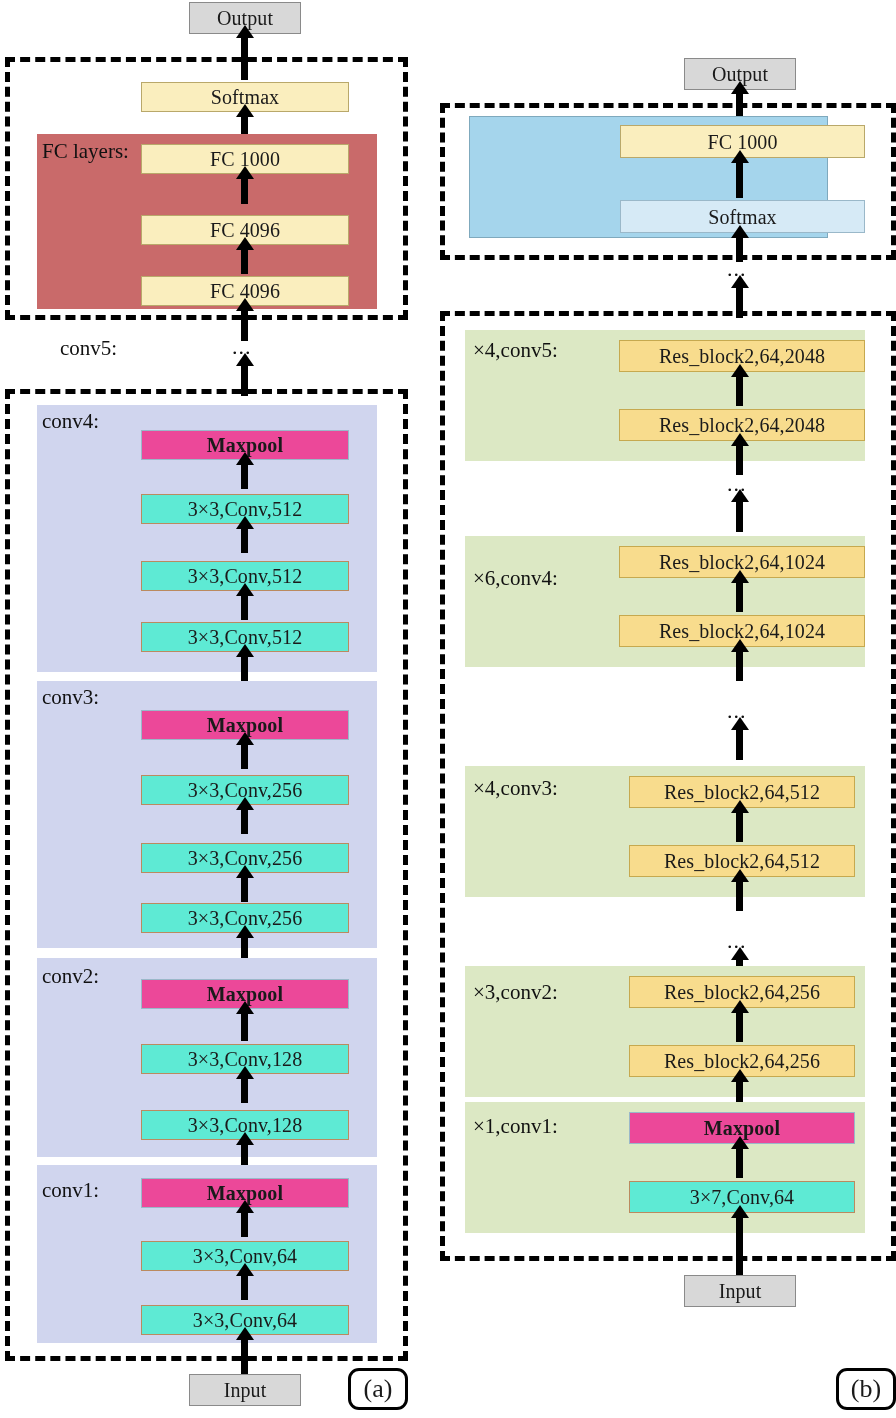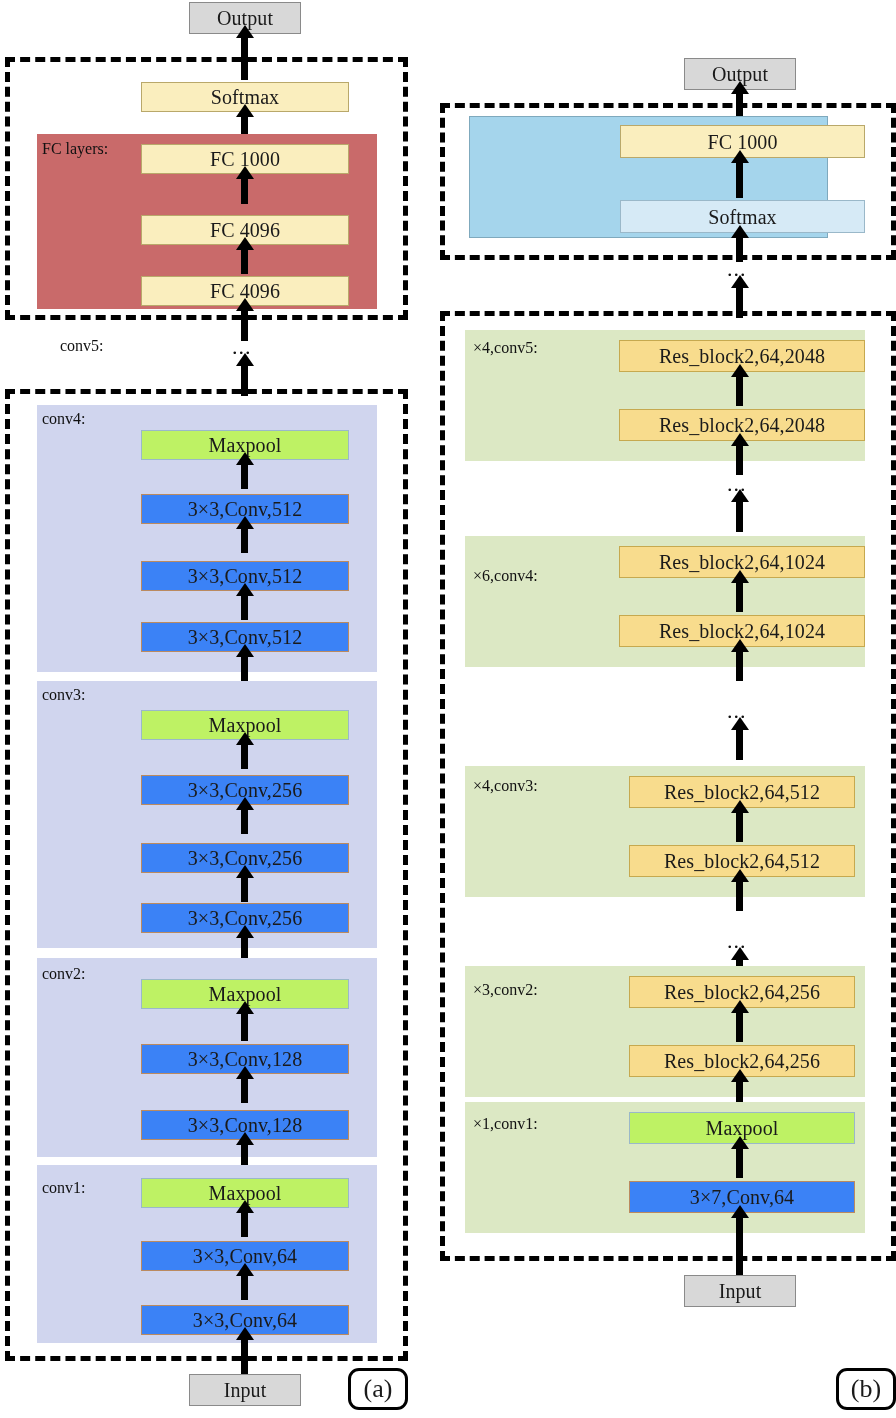--- a/index.html
+++ b/index.html
@@ -41,7 +41,7 @@
 
   
   .glabel{
-    position:absolute;font-size:16px;line-height:1;white-space:nowrap;
+    position:absolute;font-size:21px;line-height:1;white-space:nowrap;
     color:#111;
   }
 

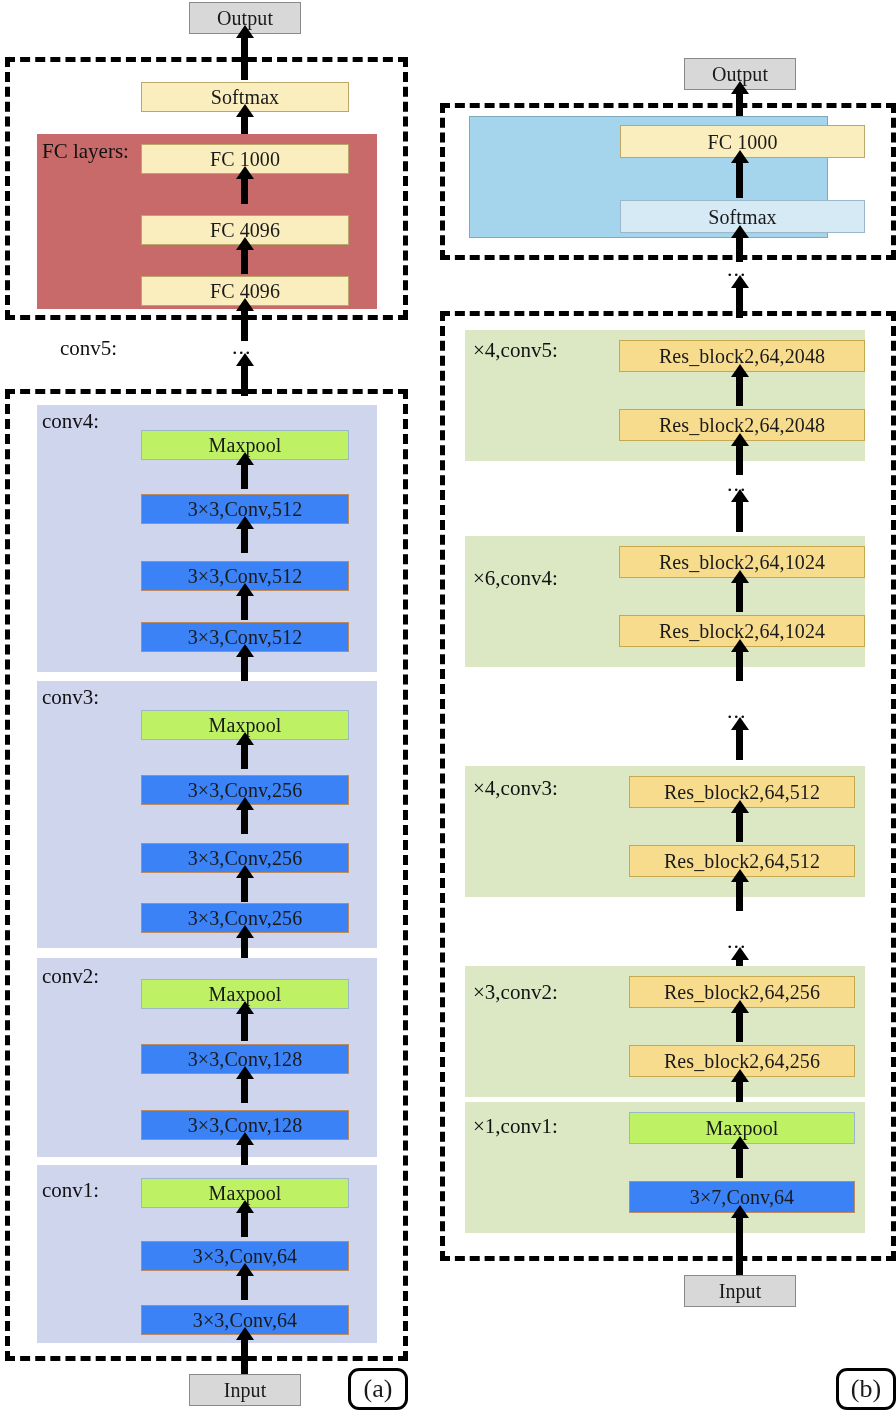--- a/index.html
+++ b/index.html
@@ -20,7 +20,7 @@
   }
   .node.io      {background:#d8d8d8;border-color:#8a8a8a;}
   .node.fc      {background:#faeebe;border-color:#b9a86a;}
-  .node.pool    {background:#bef264;border-color:#9ab8c9;}
+  .node.pool    {background:#ec4899;border-color:#9ab8c9;font-weight:bold;}
   .node.conv    {background:#3b82f6;border-color:#bb8a5f;text-align:right;}
   .node.res     {background:#f8dc8d;border-color:#c6a94f;}
   .node.softmaxb{background:#d6eaf6;border-color:#9ab8c9;}

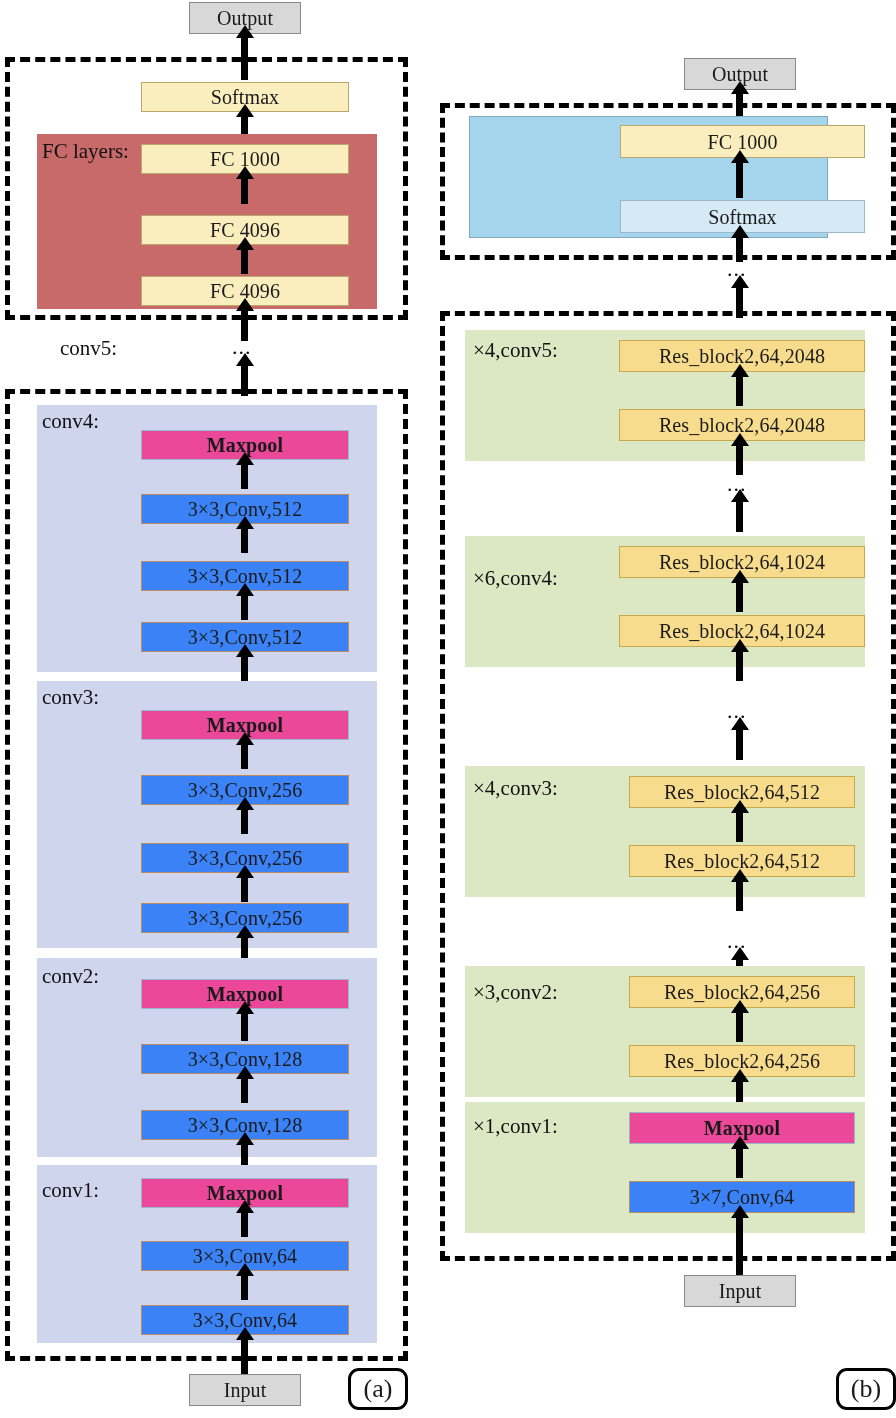--- a/index.html
+++ b/index.html
@@ -21,7 +21,7 @@
   .node.io      {background:#d8d8d8;border-color:#8a8a8a;}
   .node.fc      {background:#faeebe;border-color:#b9a86a;}
   .node.pool    {background:#ec4899;border-color:#9ab8c9;font-weight:bold;}
-  .node.conv    {background:#3b82f6;border-color:#bb8a5f;text-align:right;}
+  .node.conv    {background:#5eead4;border-color:#bb8a5f;text-align:right;}
   .node.res     {background:#f8dc8d;border-color:#c6a94f;}
   .node.softmaxb{background:#d6eaf6;border-color:#9ab8c9;}
 

